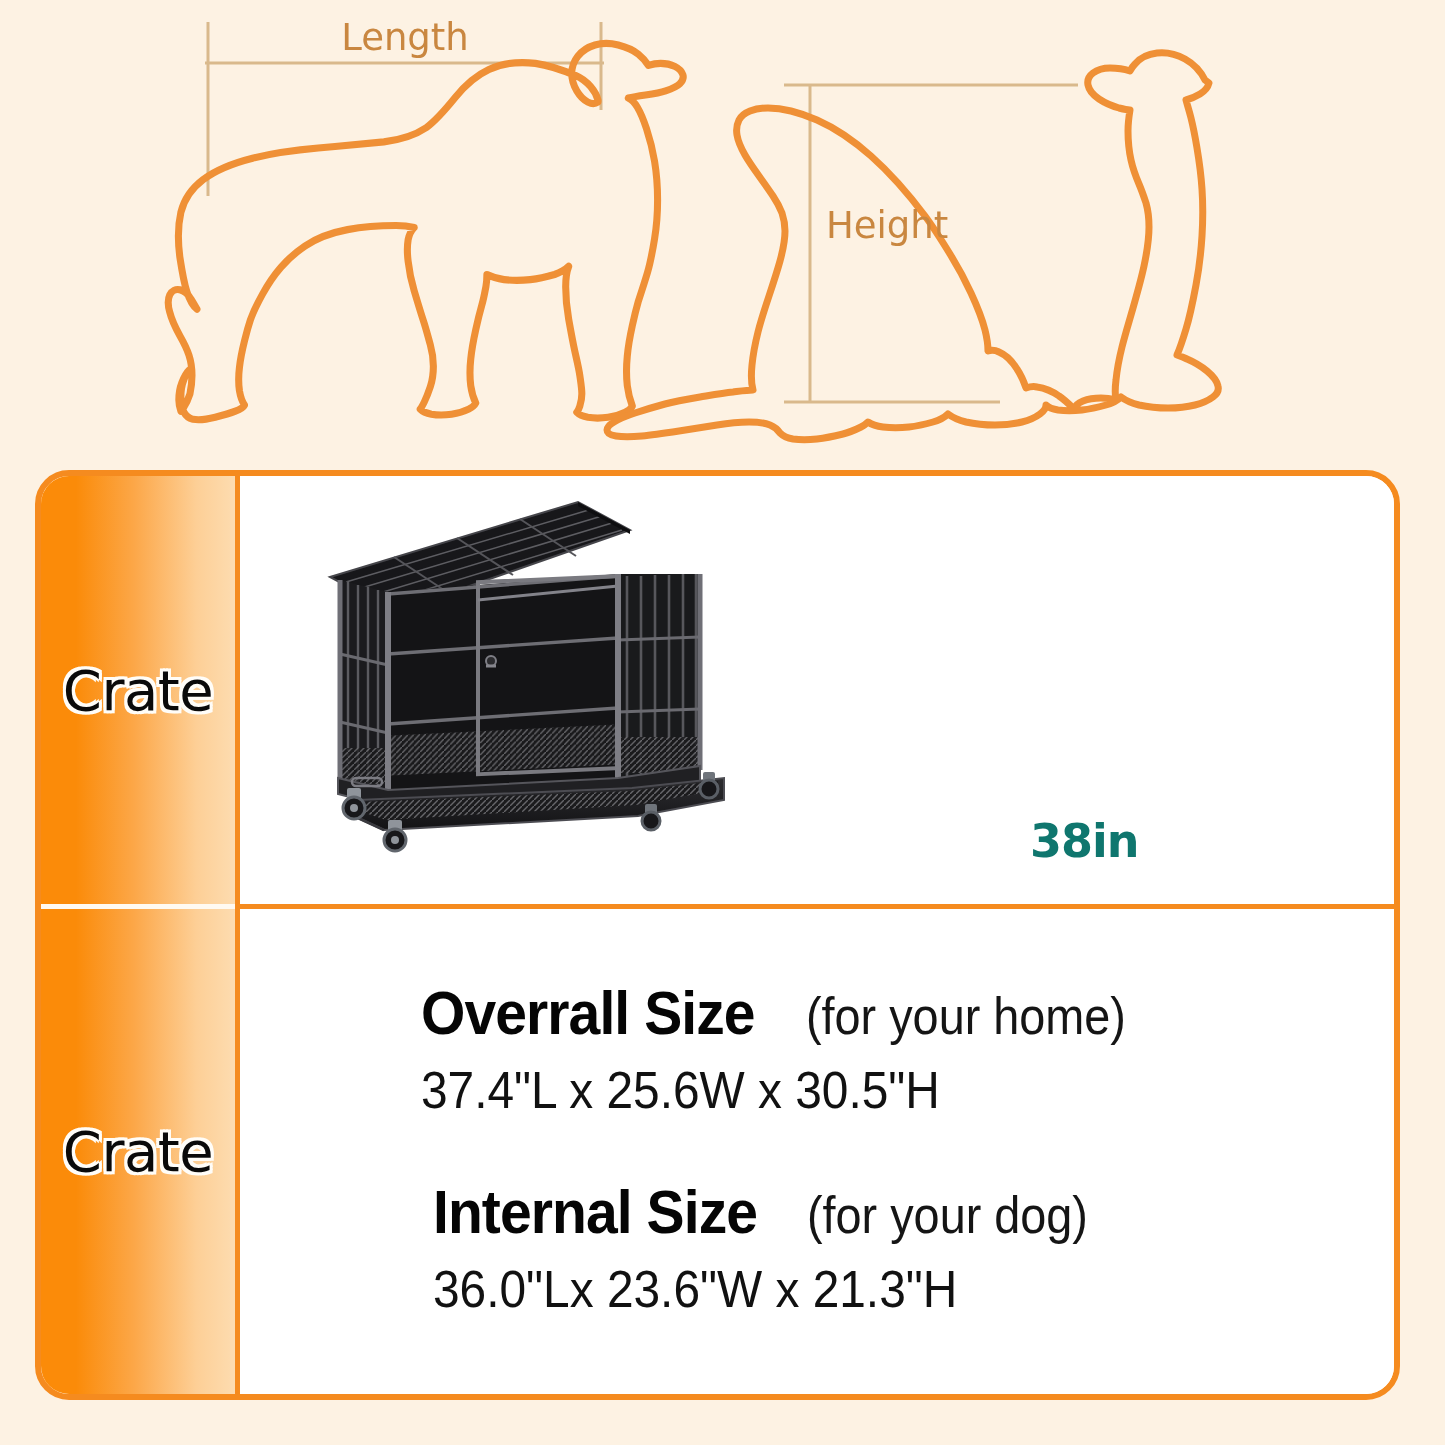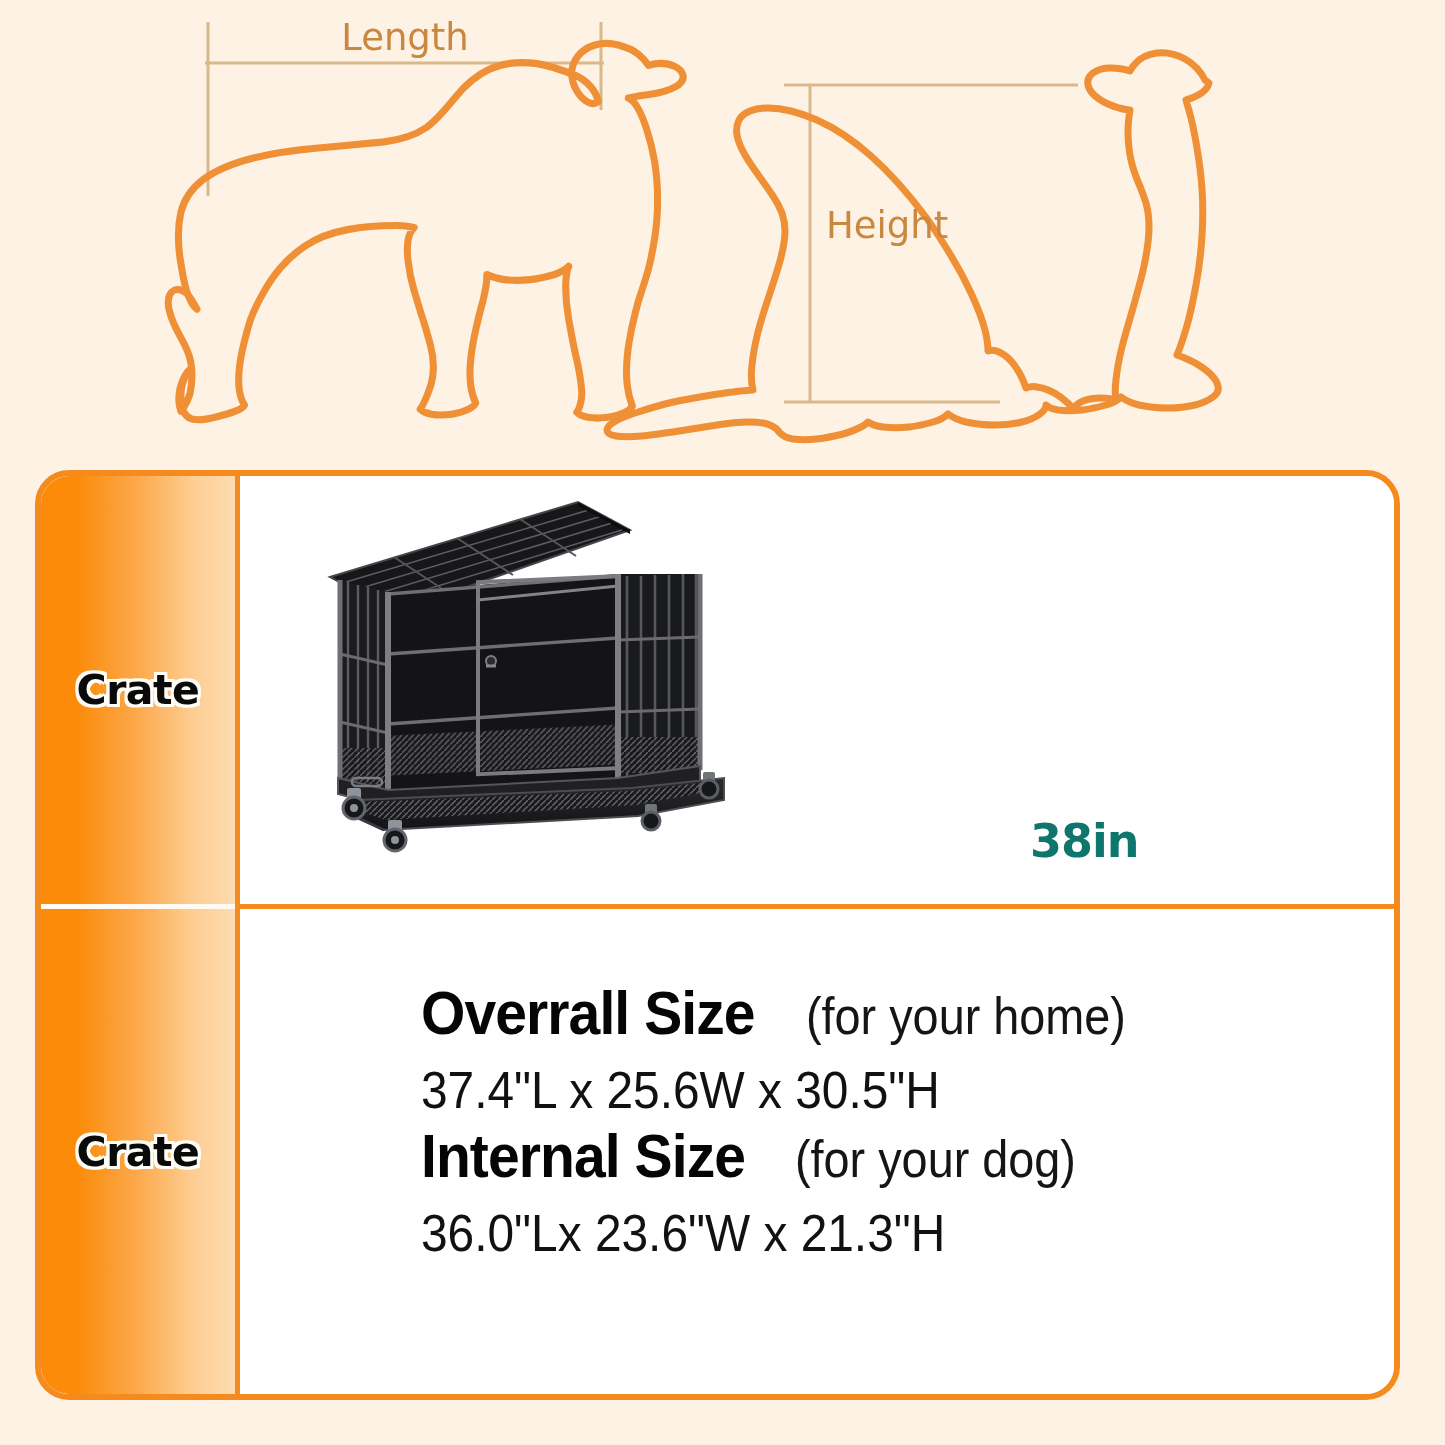--- a/index.html
+++ b/index.html
@@ -88,8 +88,8 @@
   }
   .row-label-text {
     font-family: "DejaVu Sans", sans-serif;
-    font-weight: 700;
-    font-size: 41px;
+    font-weight: 400;
+    font-size: 56px;
     color: #0a0a0a;
     letter-spacing: -0.5px;
     text-shadow:

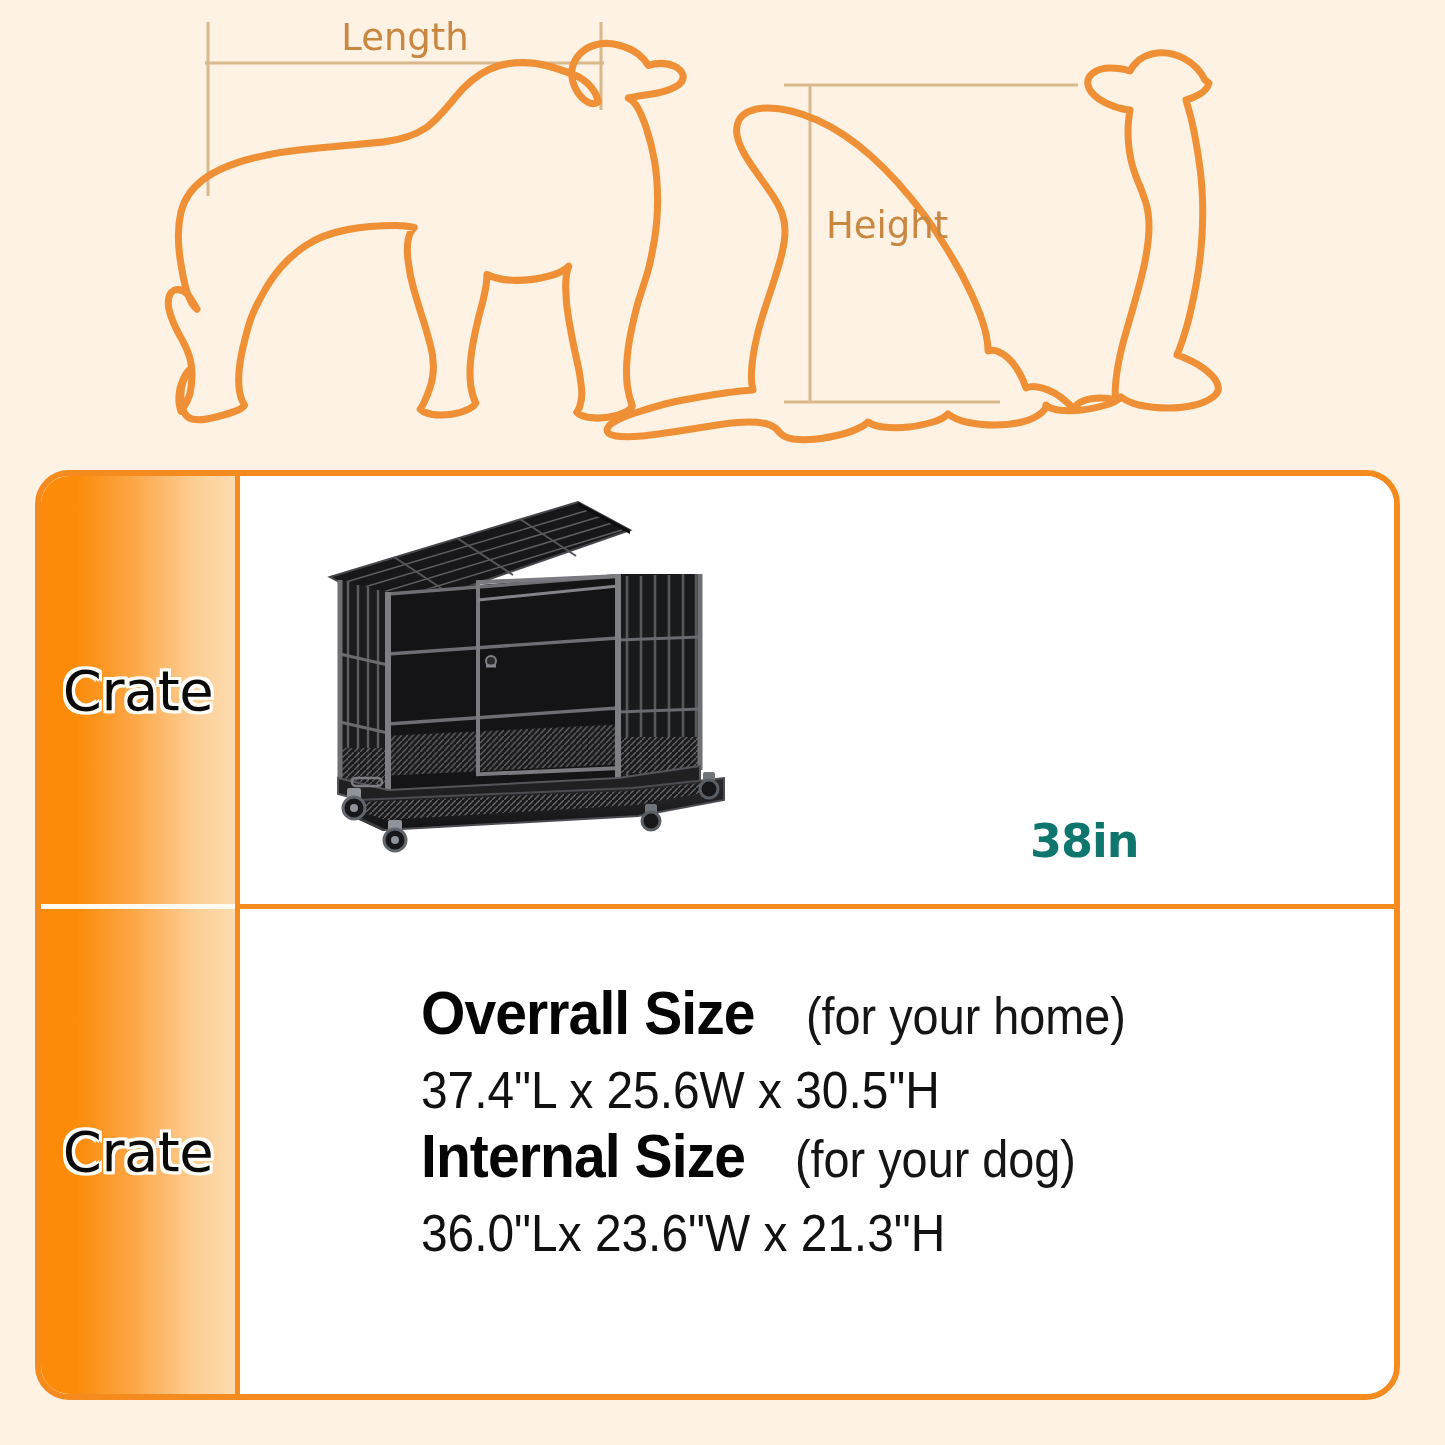--- a/index.html
+++ b/index.html
@@ -135,7 +135,7 @@
     top: 68px;
     width: 900px;
   }
-  .size-group { }
+  .size-group { margin-bottom: 56px; }
   .size-group:last-child { margin-bottom: 0; }
 
   .size-heading-line {

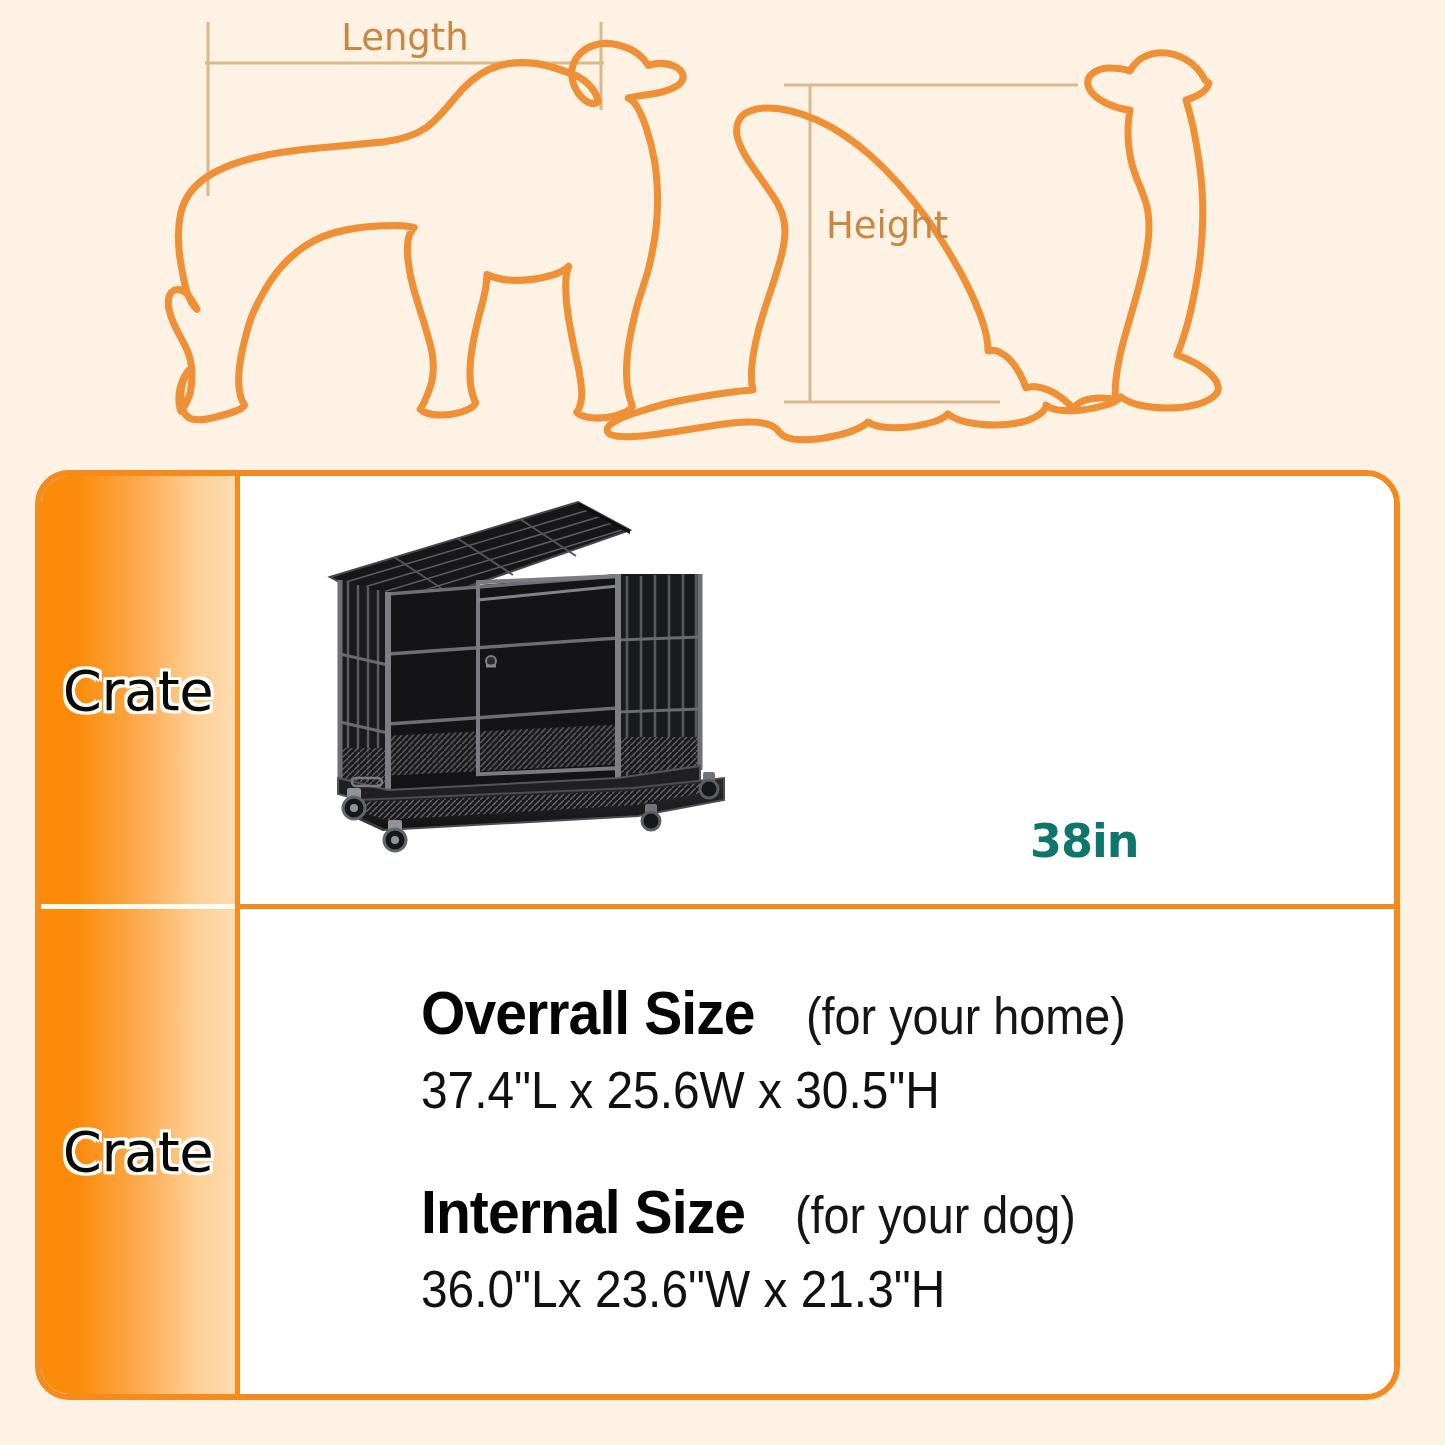--- a/index.html
+++ b/index.html
@@ -136,7 +136,7 @@
     width: 900px;
   }
   .size-group { margin-bottom: 56px; }
-  .size-group:last-child { margin-bottom: 0; }
+  .size-group:last-child { margin-bottom: 0; margin-left: 12px; }
 
   .size-heading-line {
     display: flex;

